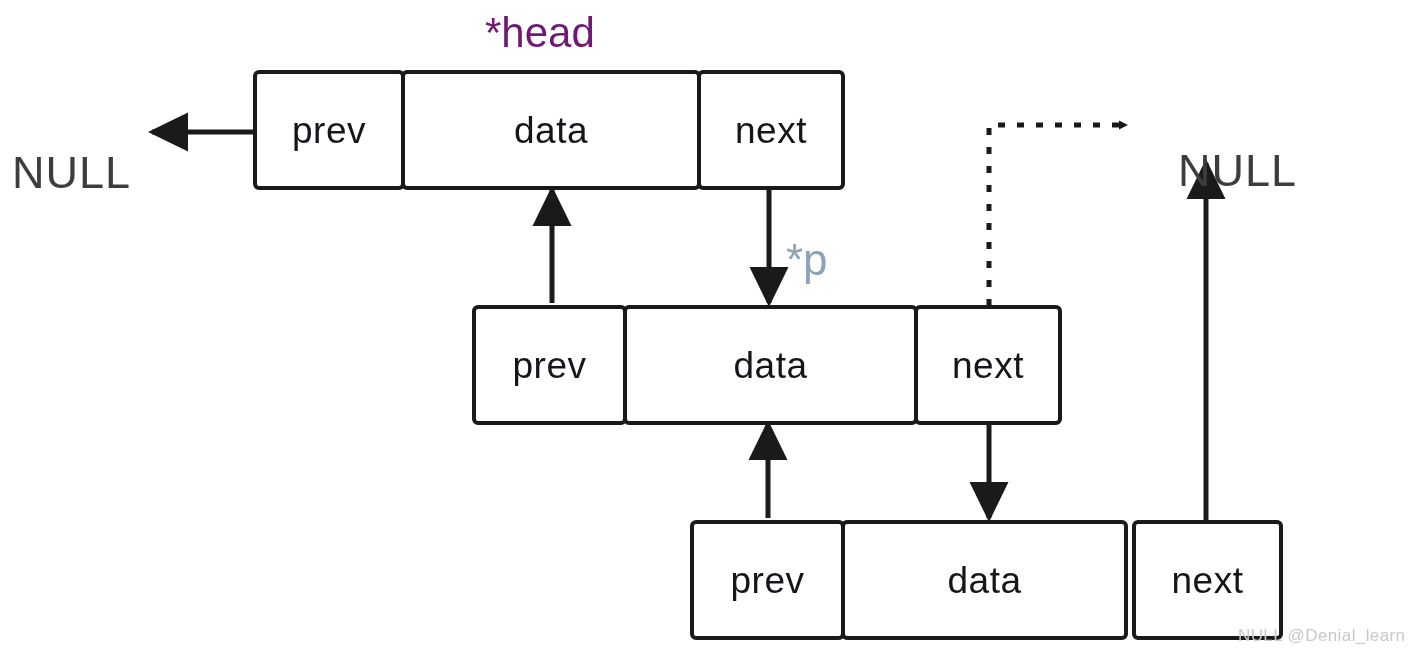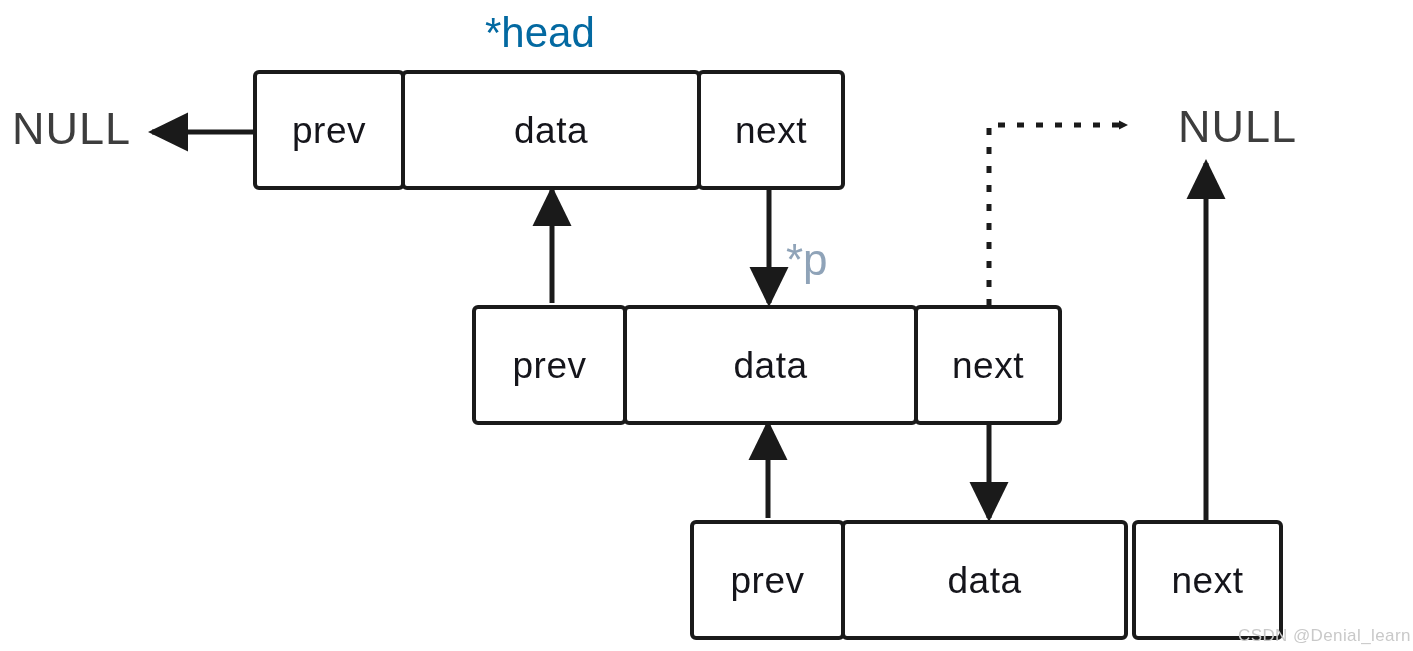--- a/index.html
+++ b/index.html
@@ -59,7 +59,7 @@
   }
   .head-label {
     font-size: 42px;
-    color: #0369a1;
+    color: #701a75;
   }
   .p-label {
     font-size: 44px;

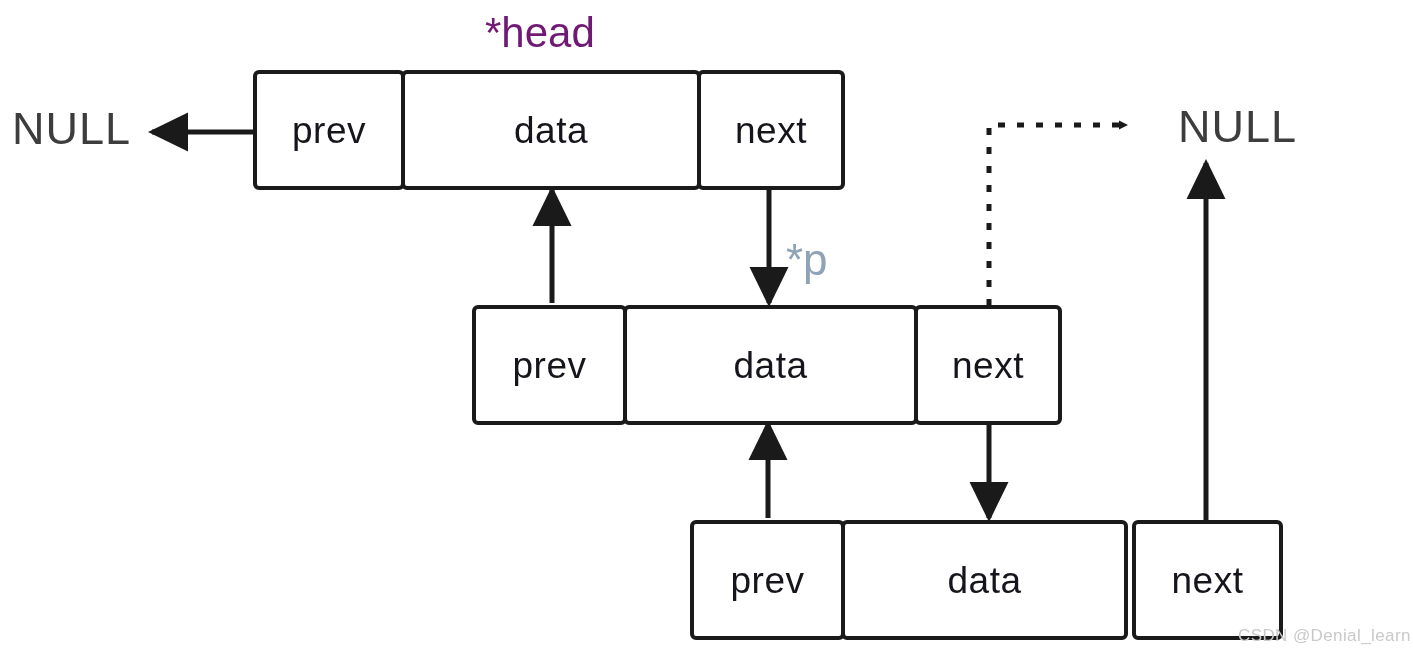--- a/index.html
+++ b/index.html
@@ -56,6 +56,7 @@
     font-size: 45px;
     color: #3d3d3d;
     letter-spacing: 1px;
+    margin-top: 44px;
   }
   .head-label {
     font-size: 42px;

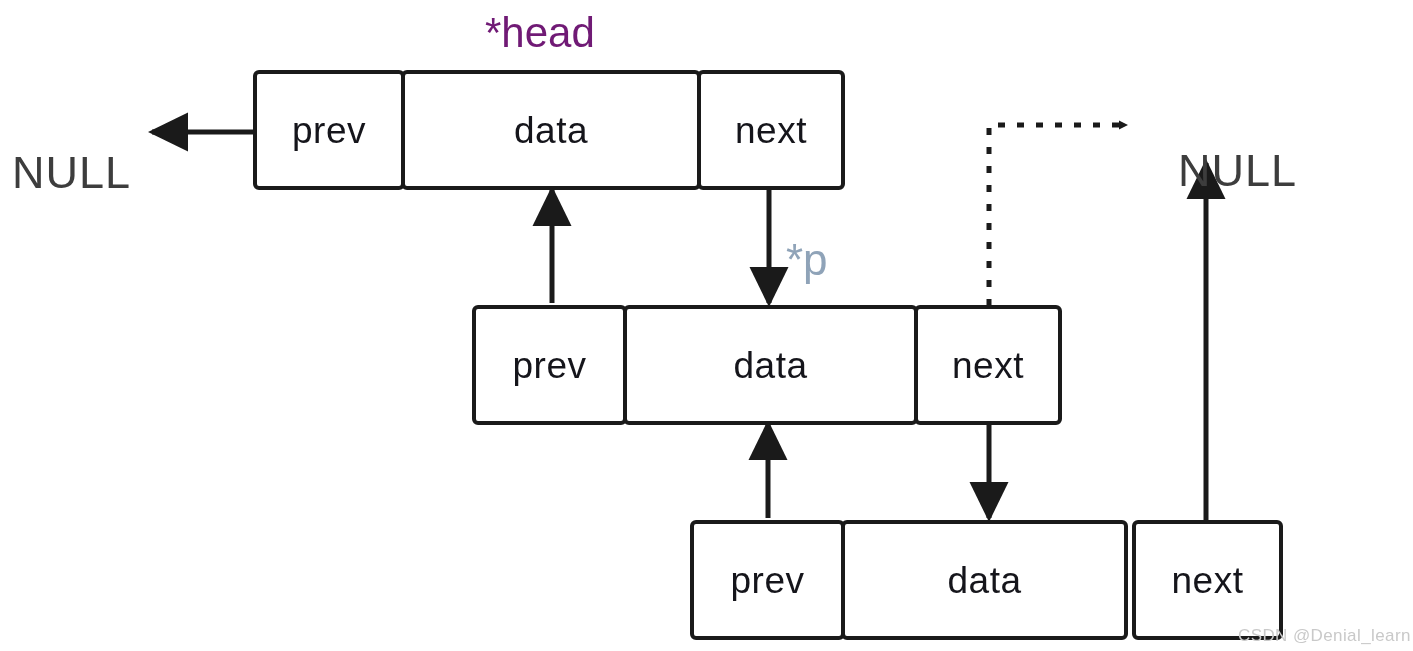--- a/index.html
+++ b/index.html
@@ -131,7 +131,7 @@
     <div class="cell" style="left:1132px; top:520px; width:151px; height:120px;">next</div>
   </div>
 
-  <div class="watermark" style="left:1238px; top:626px;">CSDN @Denial_learn</div>
+  <div class="watermark" style="left:1238px; top:626px;">NULL @Denial_learn</div>
 
 </div>
 

